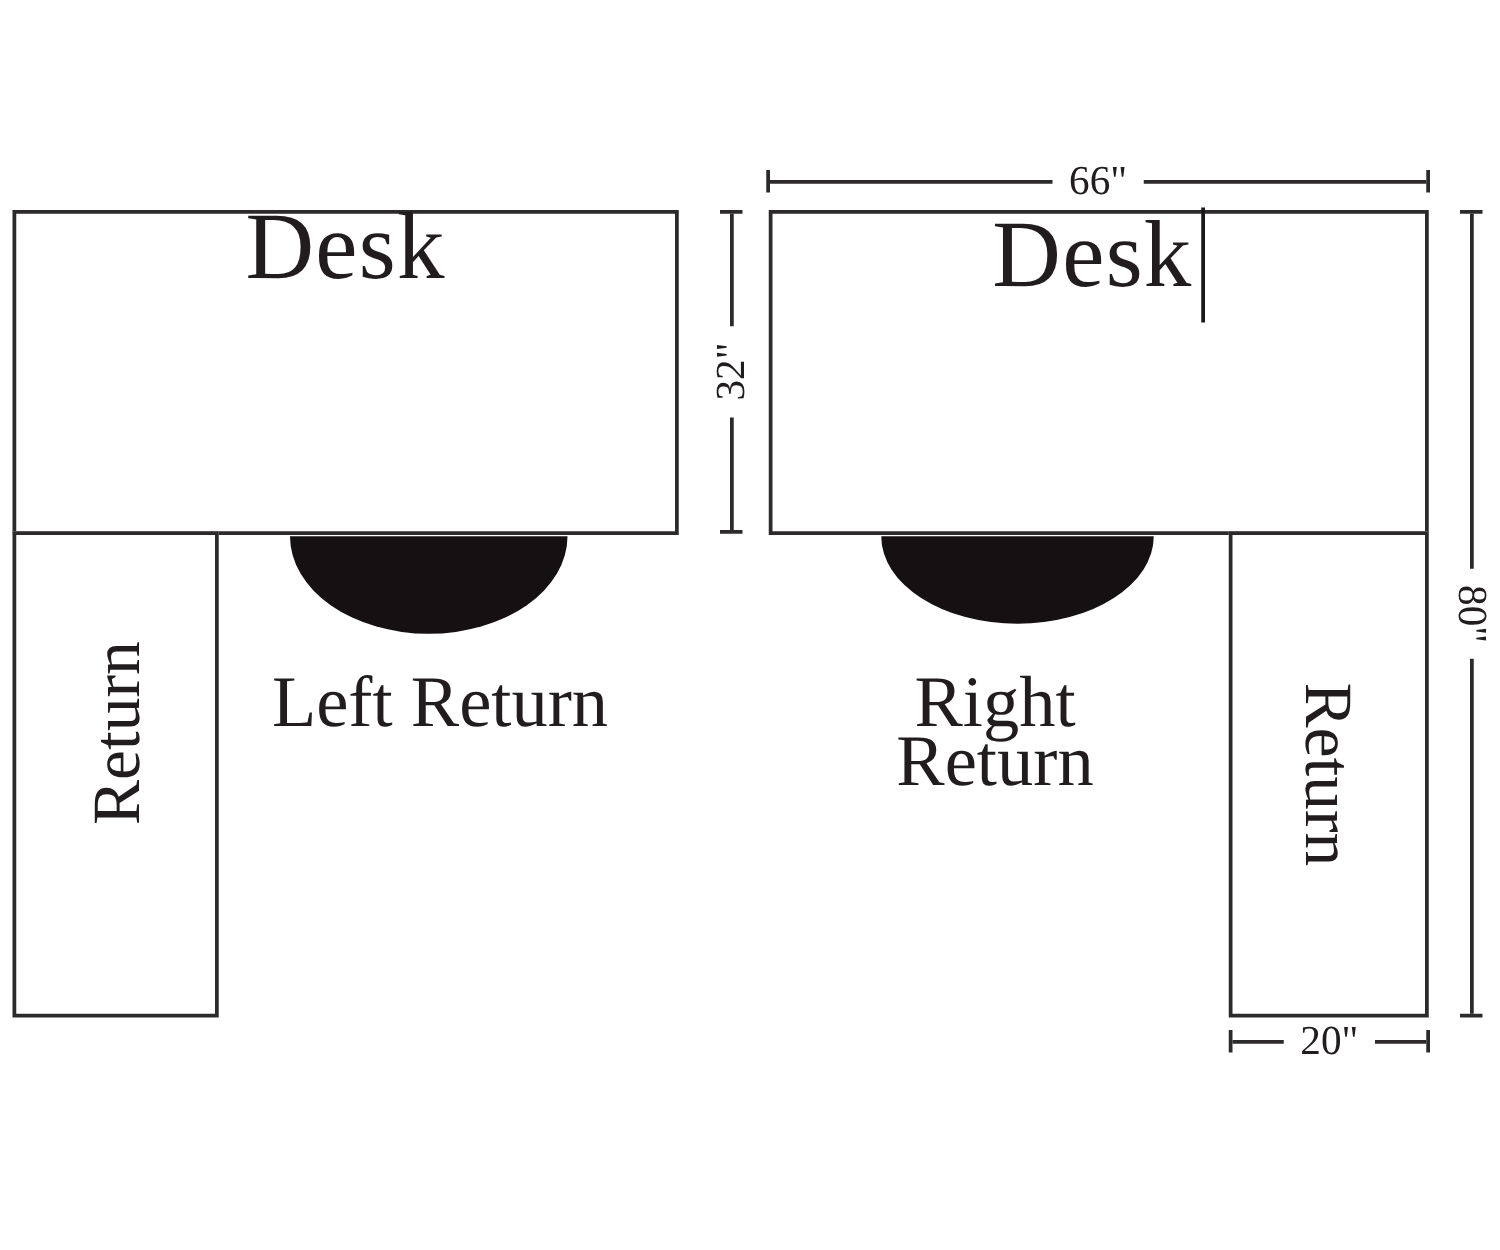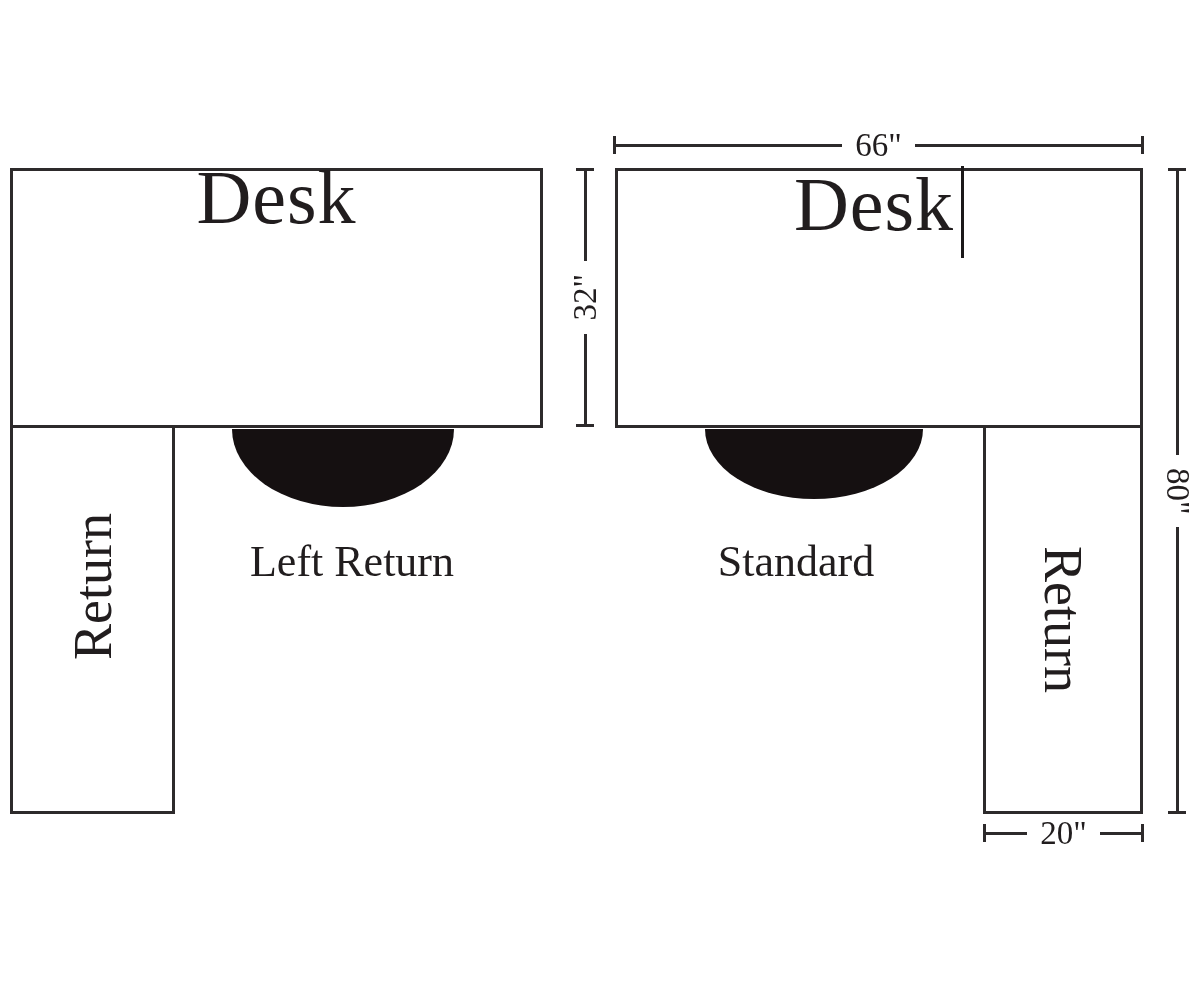--- a/index.html
+++ b/index.html
@@ -67,7 +67,7 @@
   
   .caption{
     position:absolute;
-    font-size:44px; line-height:47px;
+    font-size:58px; line-height:47px;
     text-align:center;
   }
   .caption.left {left:202px; top:538px; width:300px;}

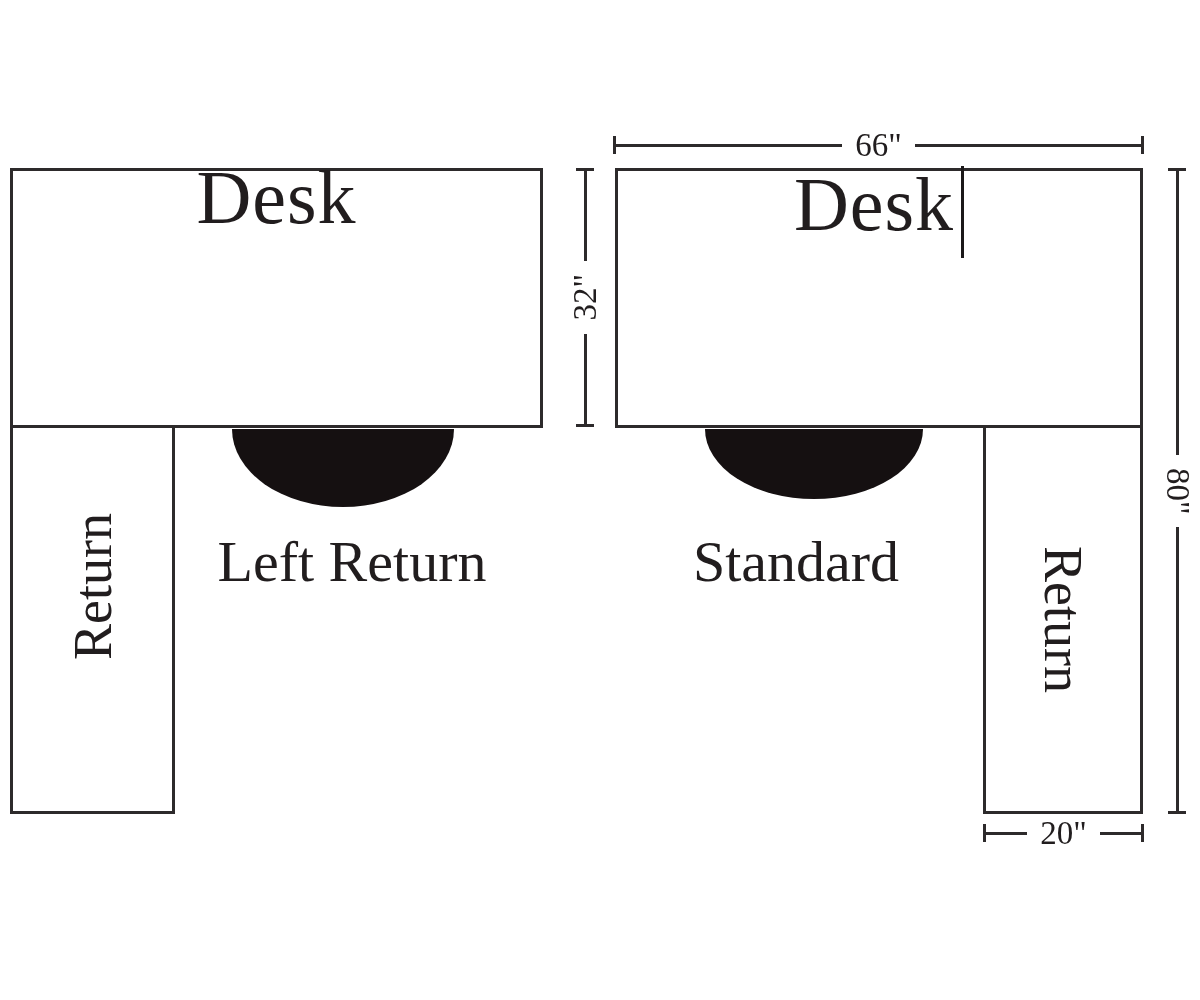--- a/index.html
+++ b/index.html
@@ -132,6 +132,7 @@
   <div class="chair right"></div>
 
   <div class="caption right">
+    <span>Right Return</span>
     <span>Standard</span>
   </div>
 

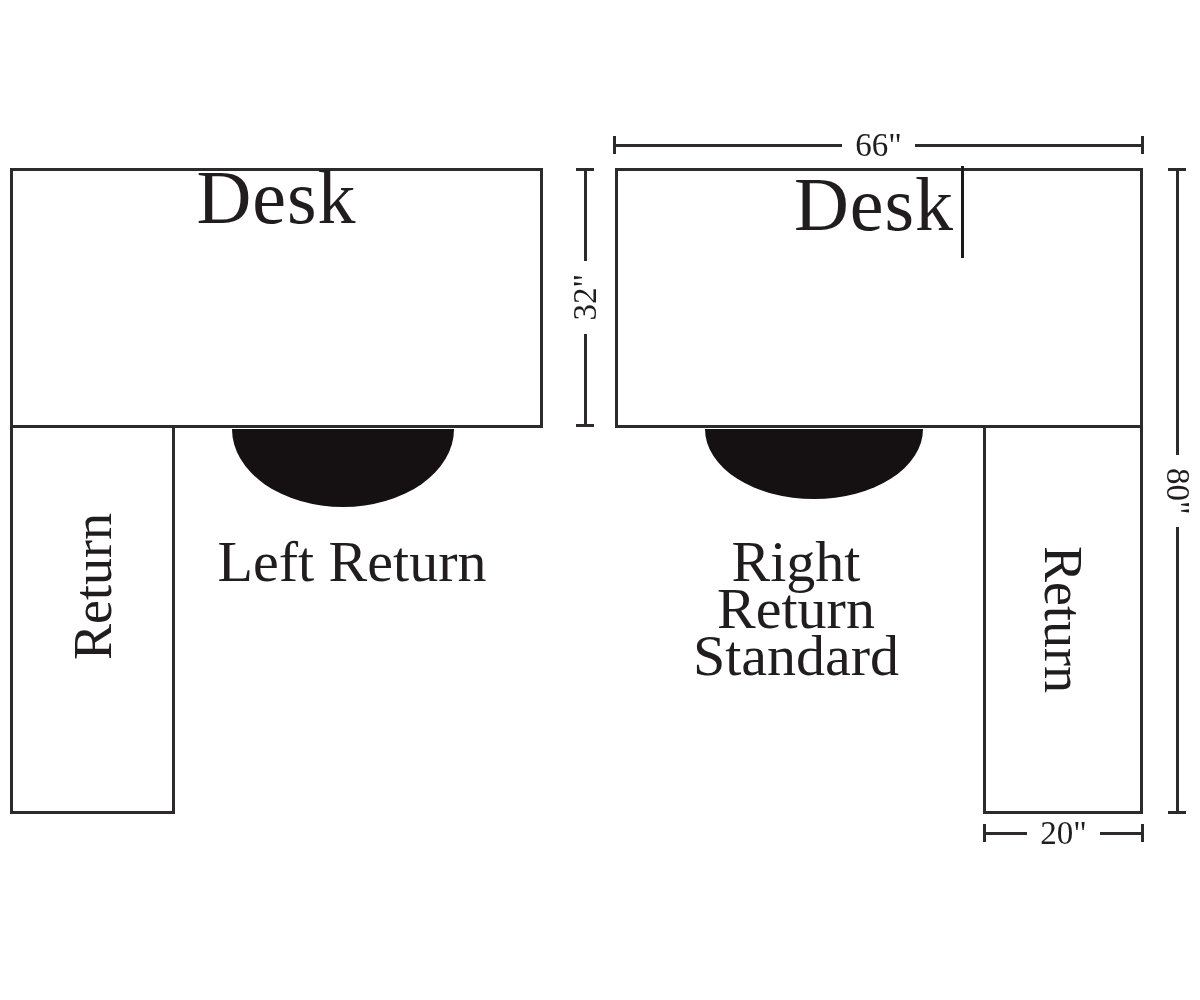--- a/index.html
+++ b/index.html
@@ -133,7 +133,6 @@
 
   <div class="caption right">
     <span>Right Return</span>
-    <span>Standard</span>
   </div>
 
   <div class="dim-h dim-top">

